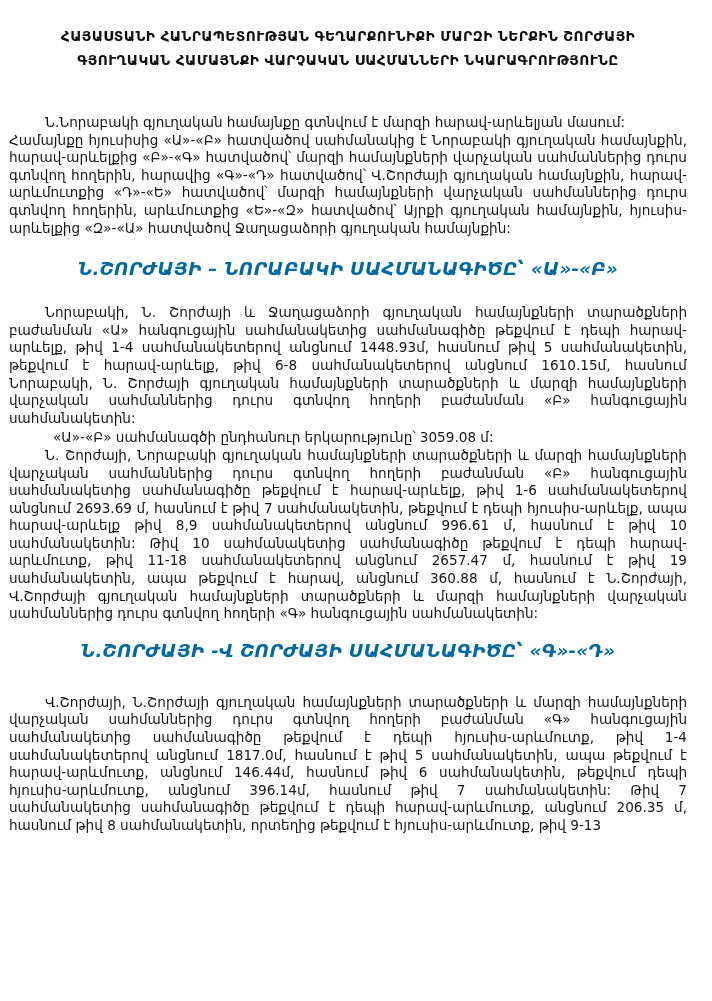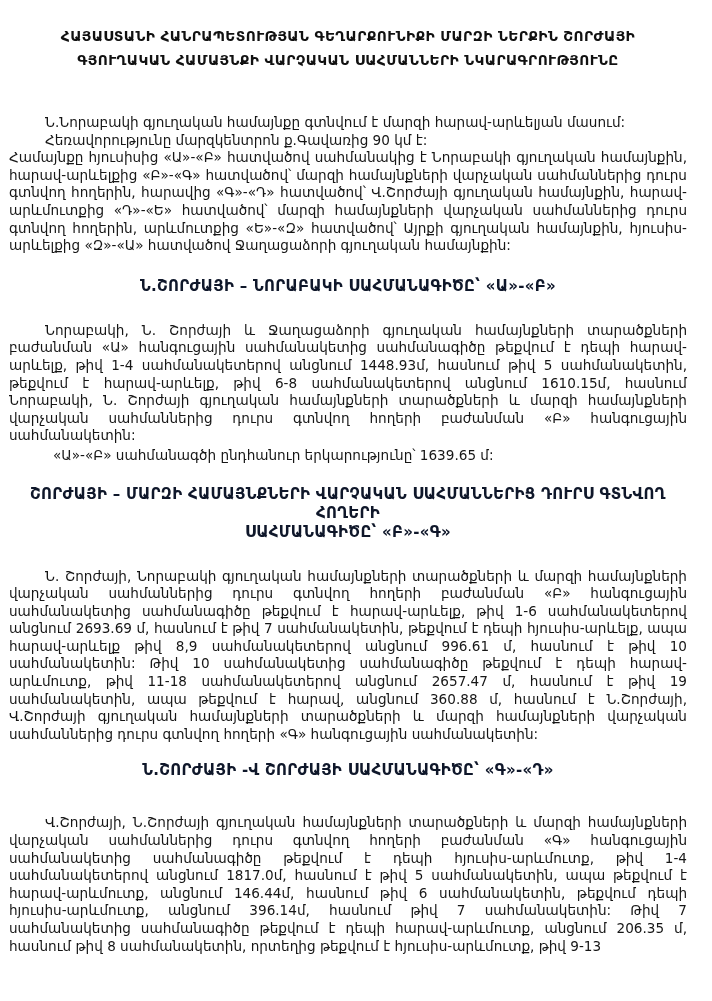--- a/index.html
+++ b/index.html
@@ -60,7 +60,6 @@
 
   <p class="para p-indent">Ն.Նորաբակի գյուղական համայնքը գտնվում է մարզի հարավ-արևելյան մասում:</p>
 
-  <p class="para p-indent">Հեռավորությունը մարզկենտրոն ք.Գավառից 90 կմ է:</p>
 
   <p class="para">Համայնքը հյուսիսից «Ա»-«Բ» հատվածով սահմանակից է Նորաբակի գյուղական համայնքին, հարավ-արևելքից «Բ»-«Գ» հատվածով՝ մարզի համայնքների վարչական սահմաններից դուրս գտնվող հողերին, հարավից «Գ»-«Դ» հատվածով՝ Վ.Շորժայի գյուղական համայնքին, հարավ-արևմուտքից «Դ»-«Ե» հատվածով՝ մարզի համայնքների վարչական սահմաններից դուրս գտնվող հողերին, արևմուտքից «Ե»-«Զ» հատվածով՝ Այրքի գյուղական համայնքին, հյուսիս-արևելքից «Զ»-«Ա» հատվածով Ջաղացաձորի գյուղական համայնքին:</p>
 

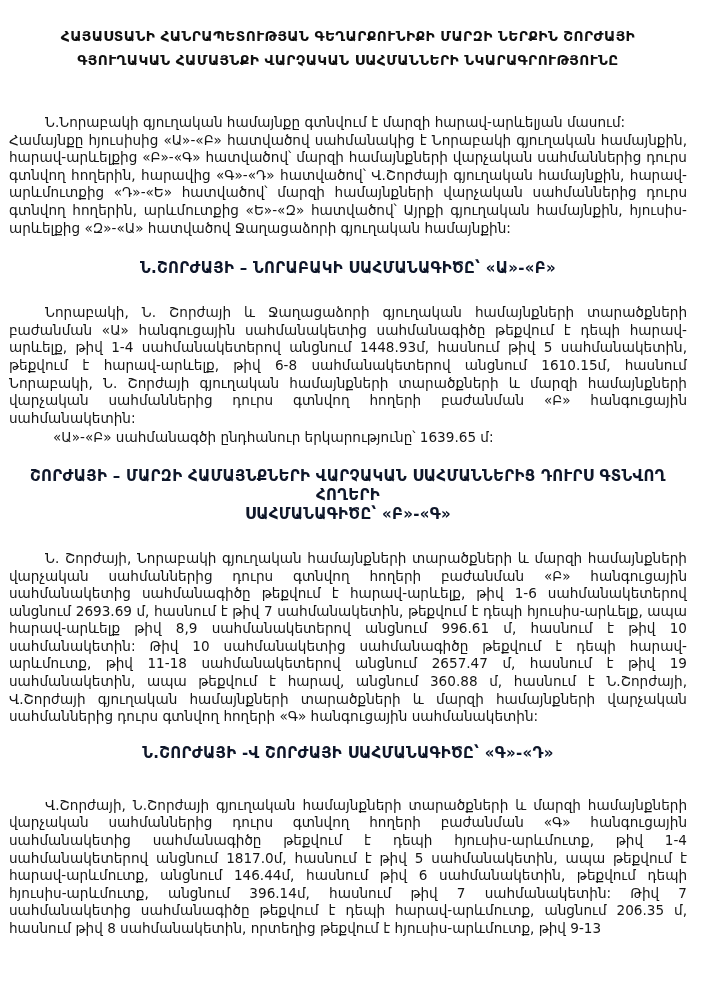--- a/index.html
+++ b/index.html
@@ -38,11 +38,12 @@
   .h-sec {
     font-weight: bold;
     text-align: center;
-    font-size: 15px;
+    font-size: 18px;
     letter-spacing: 0.3px;
     white-space: pre-line;
     line-height: 19px;
-    color: #0f172a;
+    color: #0369a1;
+    font-style: italic;
   }
   .h-ab   { margin: 22px 0 26px 0; }
   .h-bg   { margin: 20px 0 26px 0; }

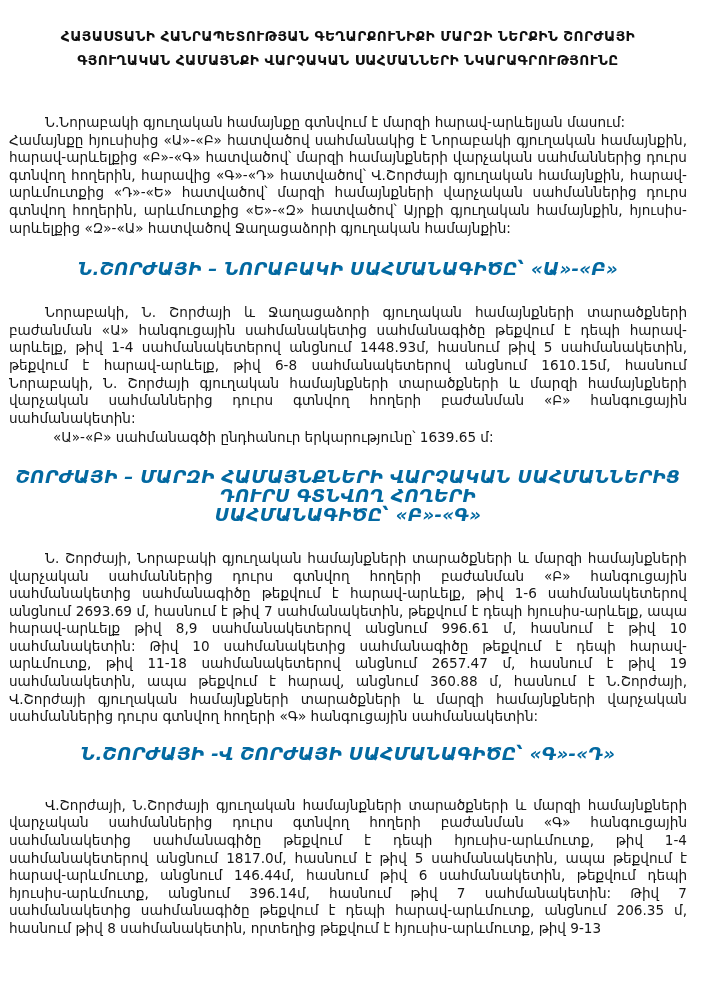--- a/index.html
+++ b/index.html
@@ -68,7 +68,7 @@
 
   <p class="para p-indent">Նորաբակի, Ն. Շորժայի և Ջաղացաձորի գյուղական համայնքների տարածքների բաժանման «Ա» հանգուցային սահմանակետից սահմանագիծը թեքվում է դեպի հարավ-արևելք, թիվ 1-4 սահմանակետերով անցնում 1448.93մ, հասնում թիվ 5 սահմանակետին, թեքվում է հարավ-արևելք, թիվ 6-8 սահմանակետերով անցնում 1610.15մ, հասնում Նորաբակի, Ն. Շորժայի գյուղական համայնքների տարածքների և մարզի համայնքների վարչական սահմաններից դուրս գտնվող հողերի բաժանման «Բ» հանգուցային սահմանակետին:</p>
 
-  <p class="para len-a">«Ա»-«Բ» սահմանագծի ընդհանուր երկարությունը՝ 1639.65 մ:</p>
+  <p class="para len-a">«Ա»-«Բ» սահմանագծի ընդհանուր երկարությունը՝ 3059.08 մ:</p>
 
   <h2 class="h-sec h-bg">ՇՈՐԺԱՅԻ – ՄԱՐԶԻ ՀԱՄԱՅՆՔՆԵՐԻ ՎԱՐՉԱԿԱՆ ՍԱՀՄԱՆՆԵՐԻՑ ԴՈՒՐՍ ԳՏՆՎՈՂ ՀՈՂԵՐԻ
 ՍԱՀՄԱՆԱԳԻԾԸ՝  «Բ»-«Գ»</h2>

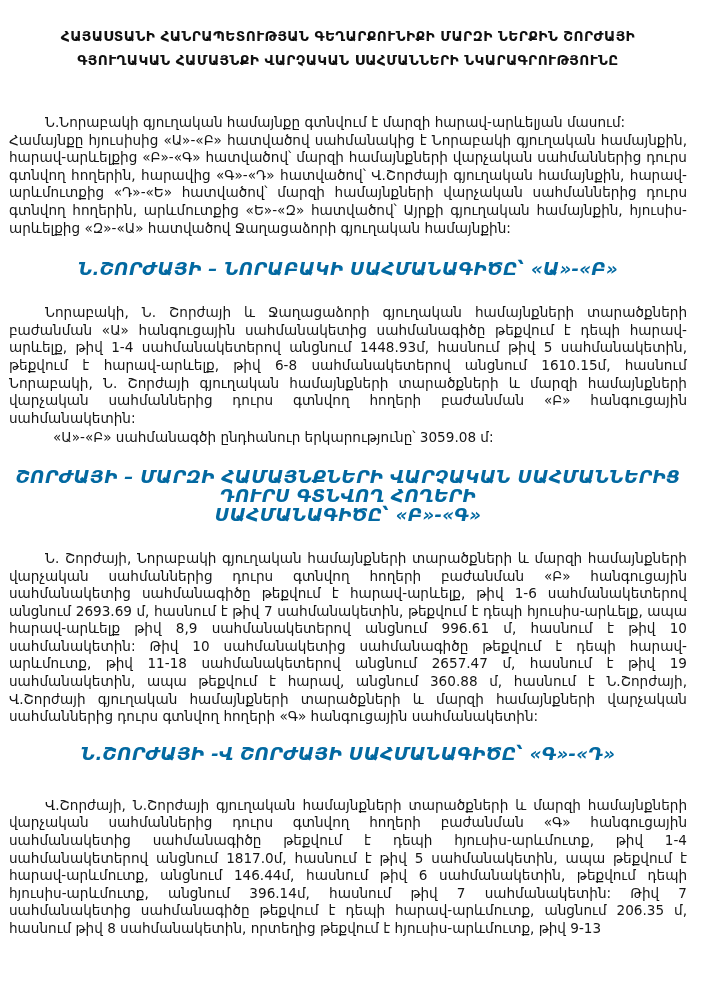--- a/index.html
+++ b/index.html
@@ -70,8 +70,6 @@
 
   <p class="para len-a">«Ա»-«Բ» սահմանագծի ընդհանուր երկարությունը՝ 3059.08 մ:</p>
 
-  <h2 class="h-sec h-bg">ՇՈՐԺԱՅԻ – ՄԱՐԶԻ ՀԱՄԱՅՆՔՆԵՐԻ ՎԱՐՉԱԿԱՆ ՍԱՀՄԱՆՆԵՐԻՑ ԴՈՒՐՍ ԳՏՆՎՈՂ ՀՈՂԵՐԻ
-ՍԱՀՄԱՆԱԳԻԾԸ՝  «Բ»-«Գ»</h2>
 
   <p class="para p-indent">Ն. Շորժայի,  Նորաբակի գյուղական համայնքների տարածքների և մարզի համայնքների վարչական սահմաններից դուրս գտնվող հողերի բաժանման «Բ» հանգուցային սահմանակետից սահմանագիծը թեքվում է հարավ-արևելք,  թիվ 1-6 սահմանակետերով անցնում 2693.69 մ, հասնում է թիվ 7 սահմանակետին, թեքվում է դեպի հյուսիս-արևելք, ապա հարավ-արևելք թիվ 8,9 սահմանակետերով անցնում 996.61 մ, հասնում է թիվ 10 սահմանակետին: Թիվ 10 սահմանակետից սահմանագիծը թեքվում է դեպի հարավ-արևմուտք, թիվ 11-18 սահմանակետերով անցնում 2657.47 մ, հասնում է թիվ 19 սահմանակետին, ապա թեքվում է հարավ, անցնում 360.88 մ, հասնում է Ն.Շորժայի, Վ.Շորժայի գյուղական համայնքների տարածքների և մարզի համայնքների վարչական սահմաններից դուրս գտնվող հողերի «Գ» հանգուցային սահմանակետին:</p>
 

